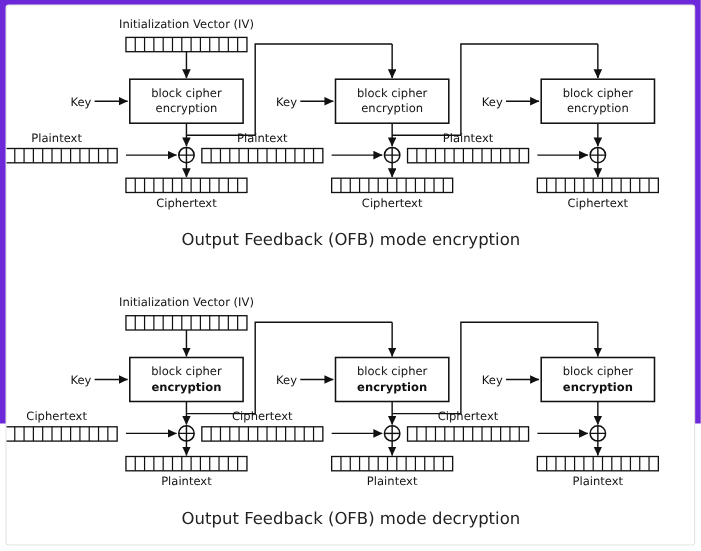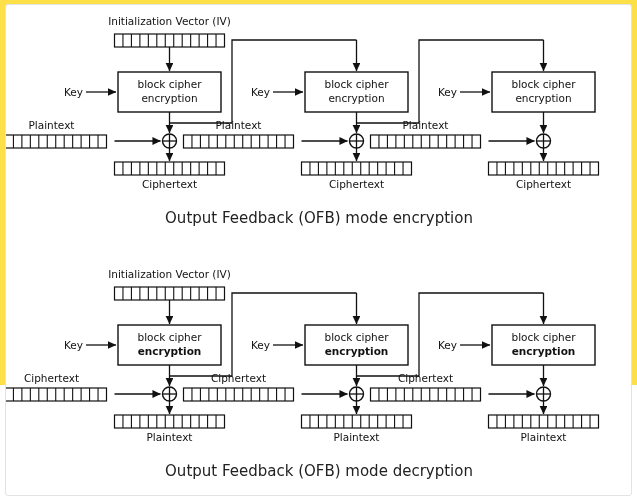--- a/index.html
+++ b/index.html
@@ -11,7 +11,7 @@
   }
   #page{
     position:absolute;left:0;top:0;width:637px;height:385px;
-    background:#fde047;
+    background:#6d28d9;
     box-sizing:border-box;
     text-align:center;
   }

